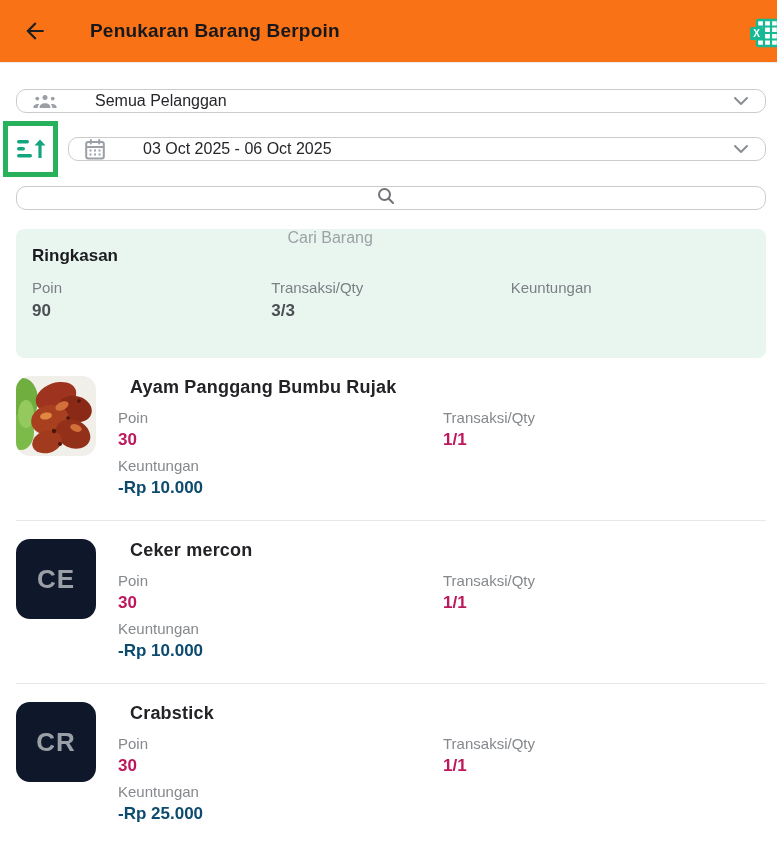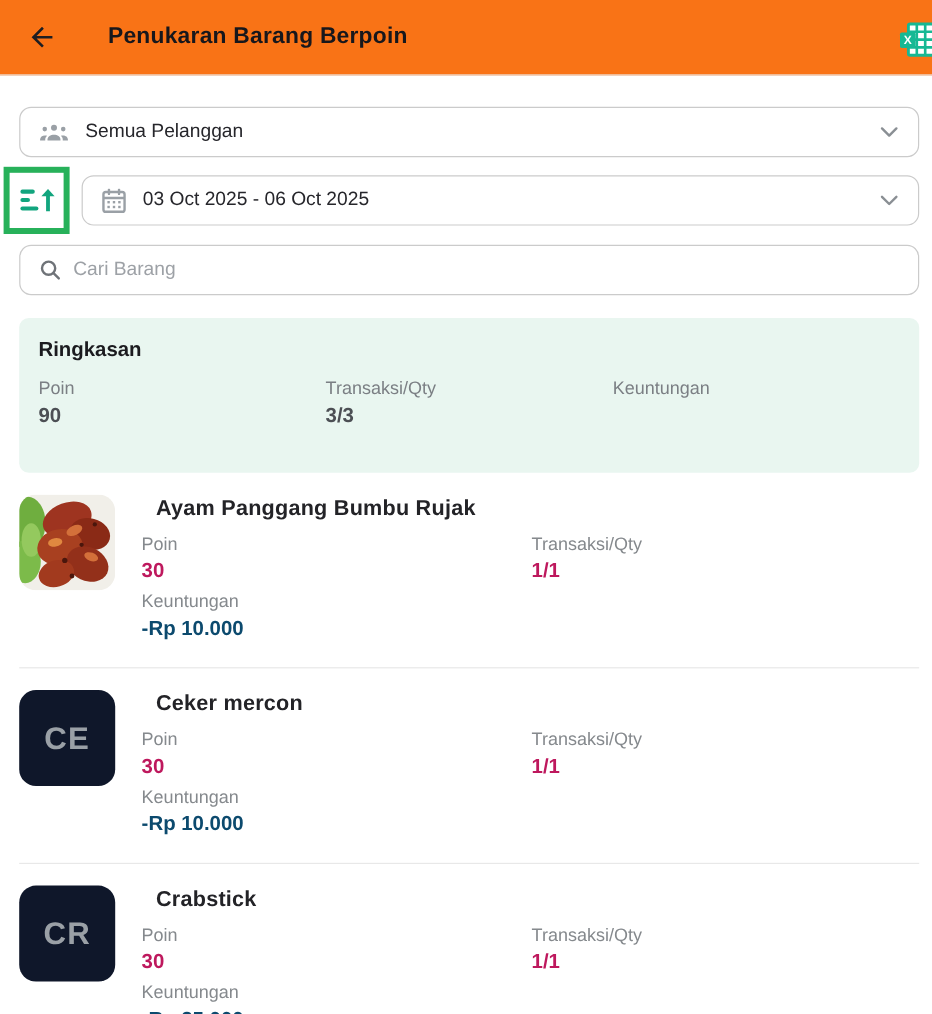--- a/index.html
+++ b/index.html
@@ -43,12 +43,13 @@
   .field {
     display: flex;
     align-items: center;
-    height: 42px;
+    height: 24px;
     border: 1px solid #cbcbcb;
     border-radius: 10px;
     padding: 0 16px;
     background: #fff;
     cursor: pointer;
+    gap: 24px;
   }
   .field .f-icon { display: flex; align-items: center; margin-right: 14px; }
   .field .f-text { flex: 1; font-size: 16px; color: #26262b; }

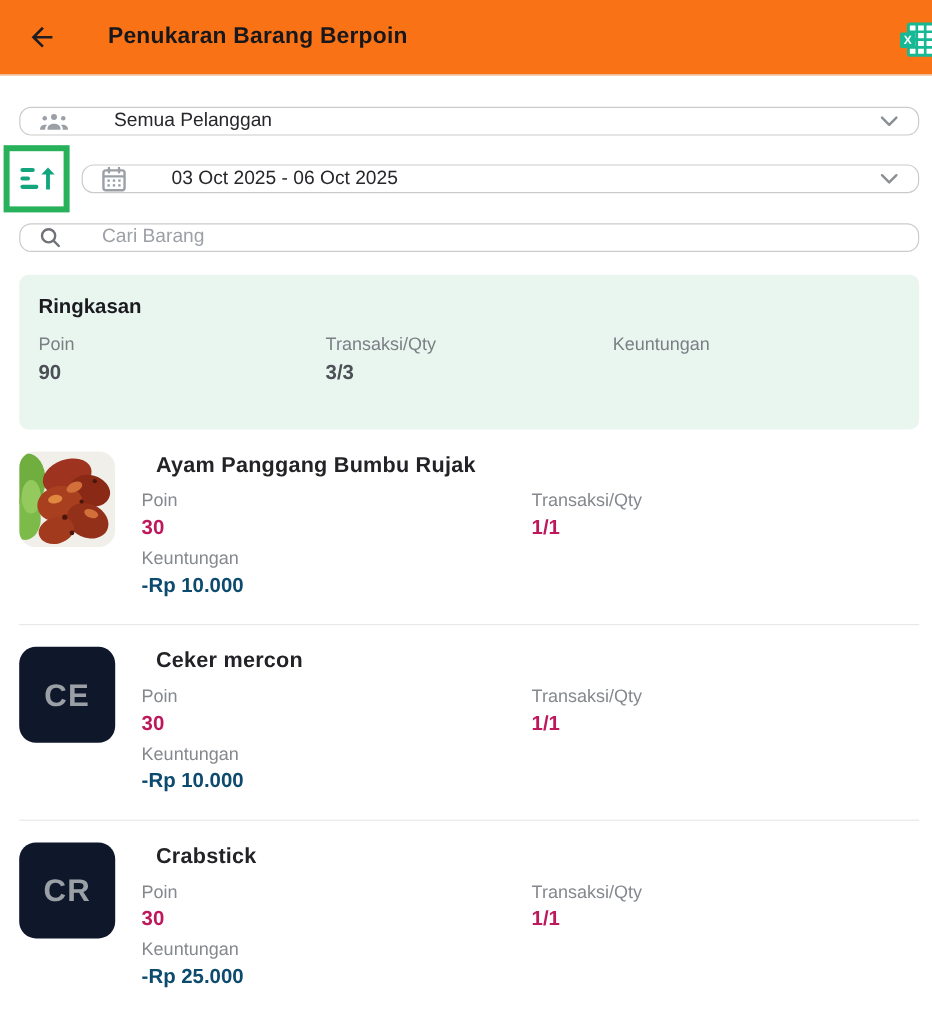--- a/index.html
+++ b/index.html
@@ -70,7 +70,7 @@
     cursor: pointer;
   }
   .field-date { flex: 1; margin-left: 10px; }
-  .field-search { margin: 9px 11px 0 16px; cursor: text; }
+  .field-search { margin: 9px 11px 0 16px; cursor: text; flex-direction: column; }
   .search-input {
     flex: 1;
     border: none; outline: none;

